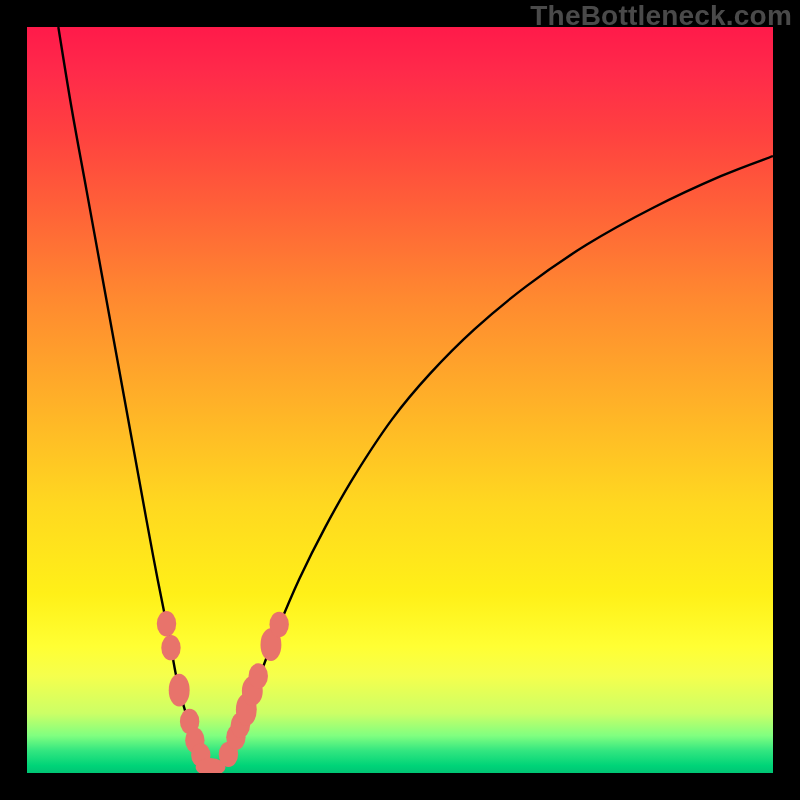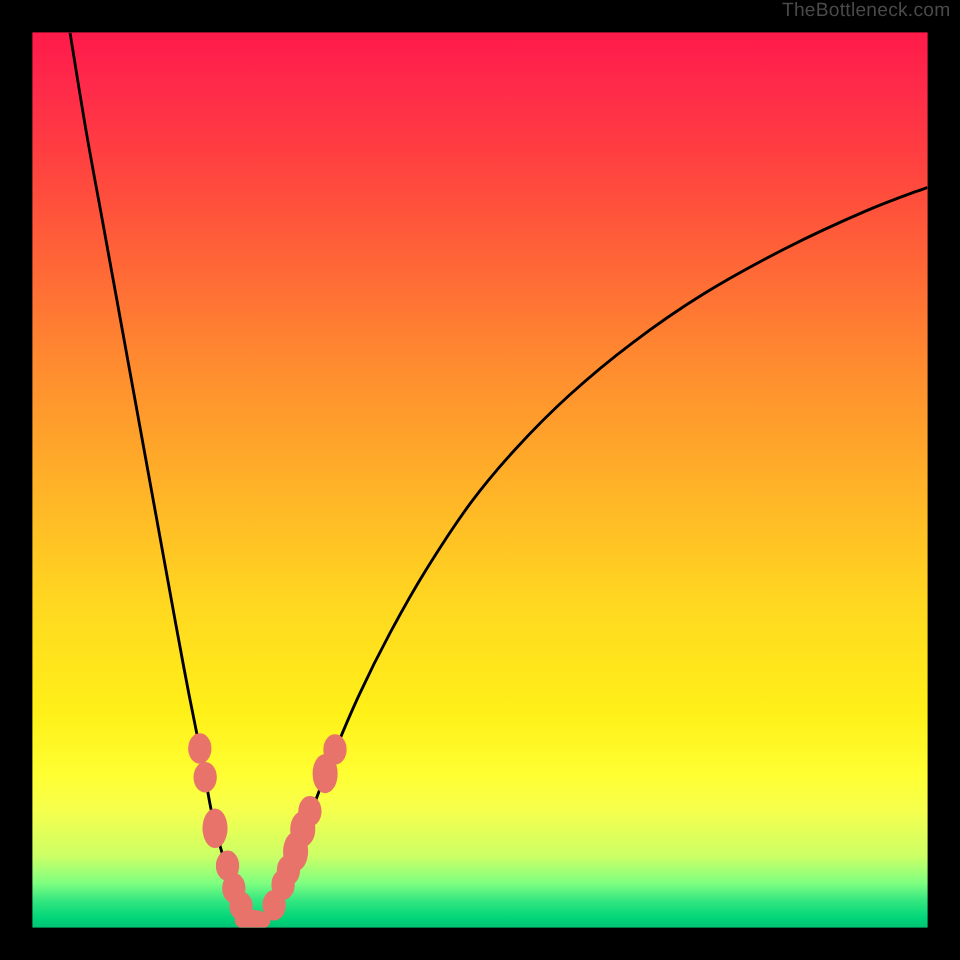--- a/index.html
+++ b/index.html
@@ -39,8 +39,8 @@
     top: 0;
     right: 8px;
     color: #4a4a4a;
-    font-size: 16px;
-    font-weight: 400;
+    font-size: 28px;
+    font-weight: 700;
     letter-spacing: 0.2px;
     user-select: none;
   }

